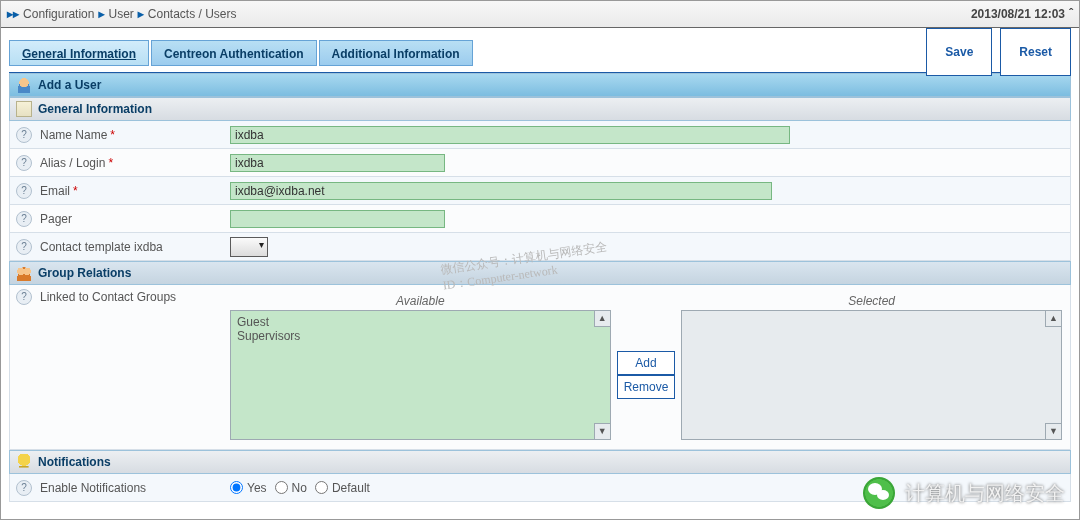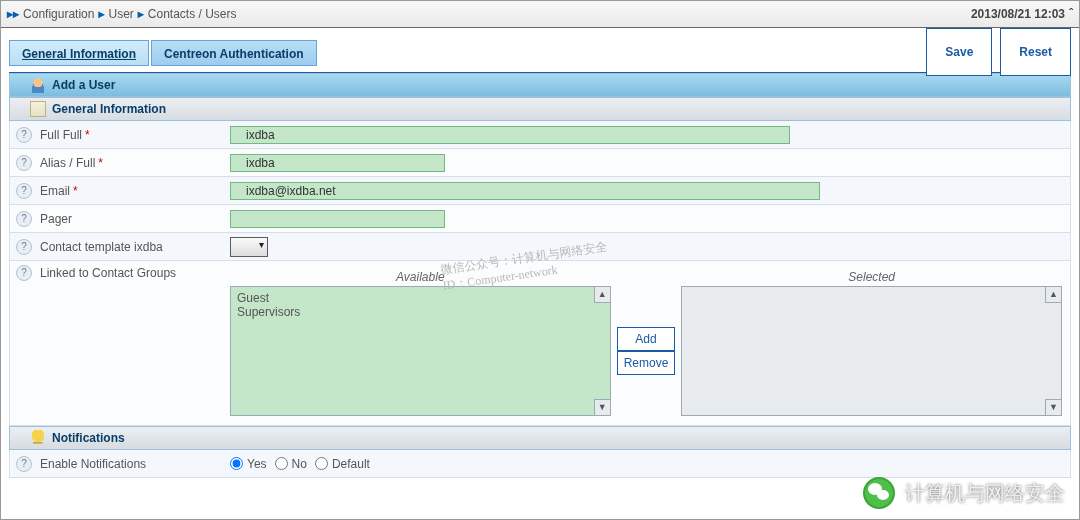--- a/index.html
+++ b/index.html
@@ -82,6 +82,7 @@
     <div class="tabs">
       <div class="tab active">General Information</div>
       <div class="tab">Centreon Authentication</div>
+      <div class="tab">Additional Information</div>
     </div>
     <div class="buttons">
       <button class="btn">Save</button>

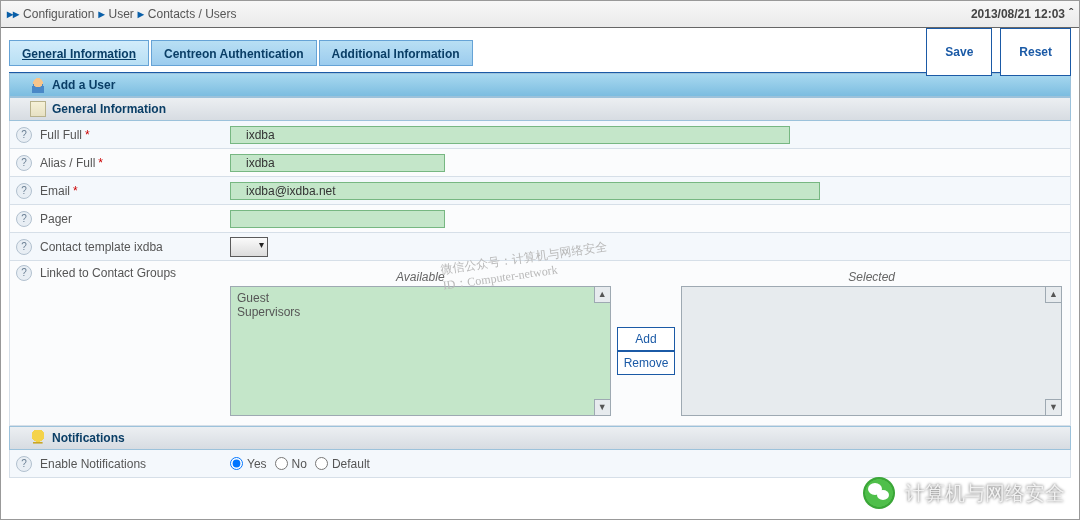--- a/index.html
+++ b/index.html
@@ -20,7 +20,7 @@
   .strip{border-top:1px solid #1b5aa6;margin:0 8px;}
   
   .sec{margin:0 8px;}
-  .sec-bar{display:flex;align-items:center;height:24px;padding:0 20px;font-weight:bold;color:#0a3e66;border:1px solid #9cc2db;box-sizing:border-box;}
+  .sec-bar{display:flex;align-items:center;height:24px;padding:0 6px;font-weight:bold;color:#0a3e66;border:1px solid #9cc2db;box-sizing:border-box;}
   .bar-title{background:linear-gradient(#a9d9f0,#7cbde0);}
   .bar-gray{background:linear-gradient(#eceff2,#d7dce2);}
   .bar-sub{background:linear-gradient(#d9e5ef,#c5d4e0);}

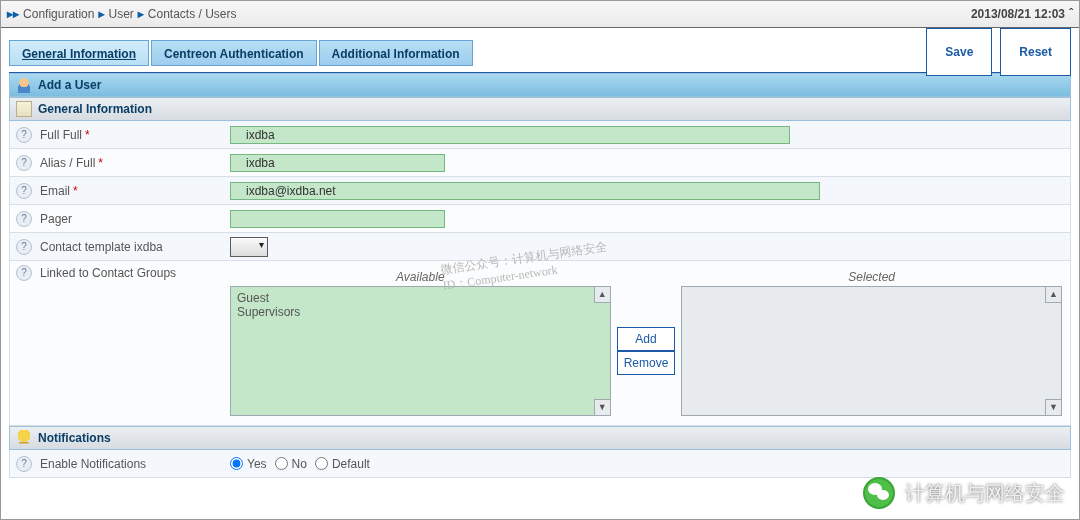--- a/index.html
+++ b/index.html
@@ -105,7 +105,7 @@
     <div class="row">
       <div class="lbl-cell">
         <span class="help">?</span>
-        <span>Full Full</span>
+        <span>Name Name</span>
           <span class="req">*</span>
       </div>
       <div class="val-cell">

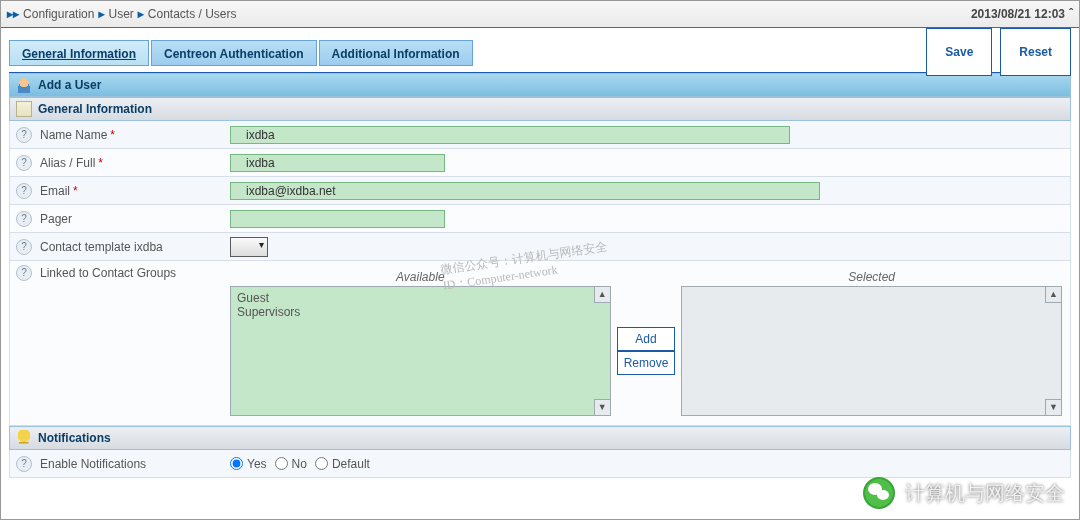--- a/index.html
+++ b/index.html
@@ -36,7 +36,7 @@
   .help{width:14px;height:14px;border-radius:50%;background:#e8eef4;border:1px solid #b2c1cf;color:#6a7f93;font-size:10px;line-height:13px;text-align:center;margin-right:8px;cursor:pointer;}
   .req{color:#c00;margin-left:3px;}
   .val-cell{flex:1;padding:3px 0;}
-  .txt{height:18px;border:1px solid #77b782;background:#c4e6c9;padding:1px 15px;color:#333;font-size:12px;box-sizing:border-box;}
+  .txt{height:18px;border:1px solid #77b782;background:#c4e6c9;padding:1px 4px;color:#333;font-size:12px;box-sizing:border-box;}
   .w-l{width:560px;} .w-m{width:215px;} .w-xl{width:590px;}
   .sel-small{width:36px;height:18px;border:1px solid #5a5a5a;background:linear-gradient(#fafafa,#dcdcdc);cursor:pointer;position:relative;}
   .sel-small:after{content:"▾";position:absolute;right:3px;top:1px;font-size:10px;color:#222;}

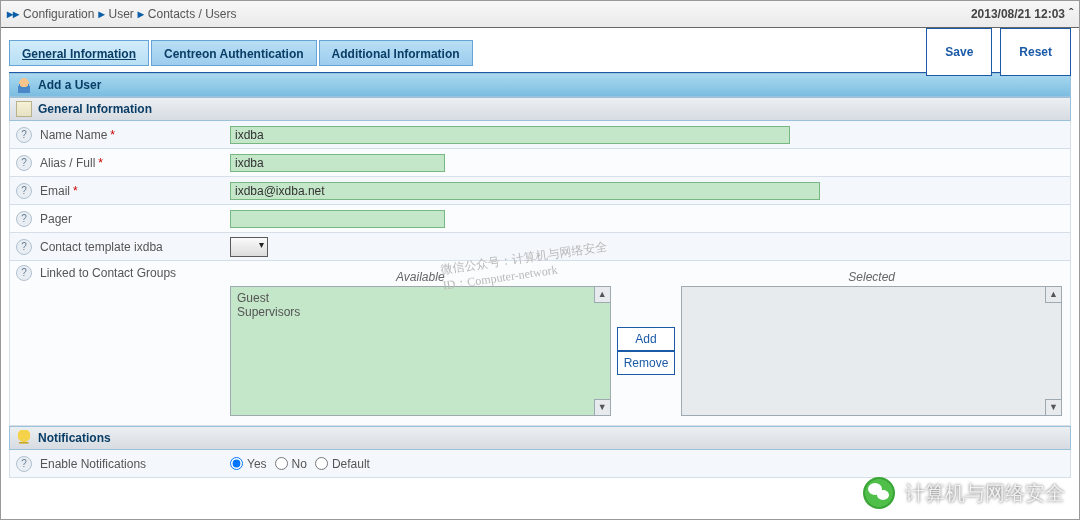--- a/index.html
+++ b/index.html
@@ -116,7 +116,7 @@
     <div class="row alt">
       <div class="lbl-cell">
         <span class="help">?</span>
-        <span>Alias / Full</span>
+        <span>Alias / Login</span>
           <span class="req">*</span>
       </div>
       <div class="val-cell">

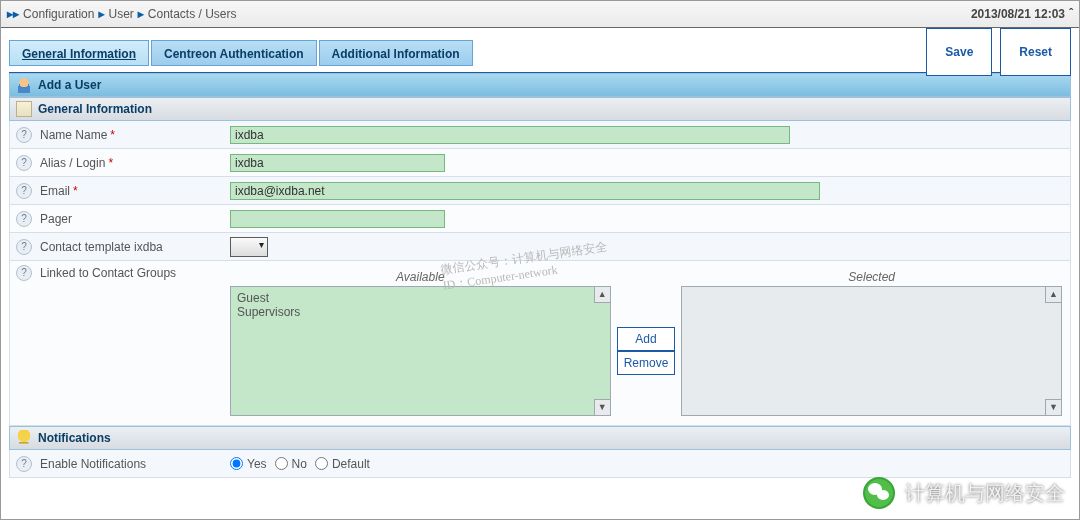--- a/index.html
+++ b/index.html
@@ -37,7 +37,7 @@
   .req{color:#c00;margin-left:3px;}
   .val-cell{flex:1;padding:3px 0;}
   .txt{height:18px;border:1px solid #77b782;background:#c4e6c9;padding:1px 4px;color:#333;font-size:12px;box-sizing:border-box;}
-  .w-l{width:560px;} .w-m{width:215px;} .w-xl{width:590px;}
+  .w-l{width:560px;} .w-m{width:215px;} .w-xl{width:542px;}
   .sel-small{width:36px;height:18px;border:1px solid #5a5a5a;background:linear-gradient(#fafafa,#dcdcdc);cursor:pointer;position:relative;}
   .sel-small:after{content:"▾";position:absolute;right:3px;top:1px;font-size:10px;color:#222;}
   

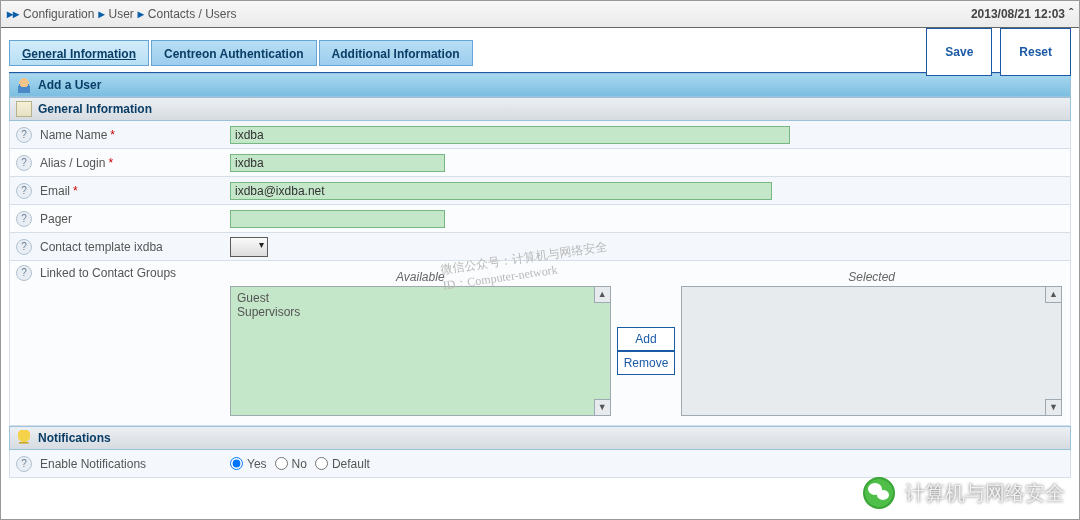--- a/index.html
+++ b/index.html
@@ -155,6 +155,10 @@
       </div>
     </div>
 
+    <div class="sec-bar bar-sub">
+      <span class="ico ico-group"></span>
+      <span>Group Relations</span>
+    </div>
     <div class="row alt" style="align-items:flex-start;">
       <div class="lbl-cell" style="padding-top:4px;">
         <span class="help">?</span>

